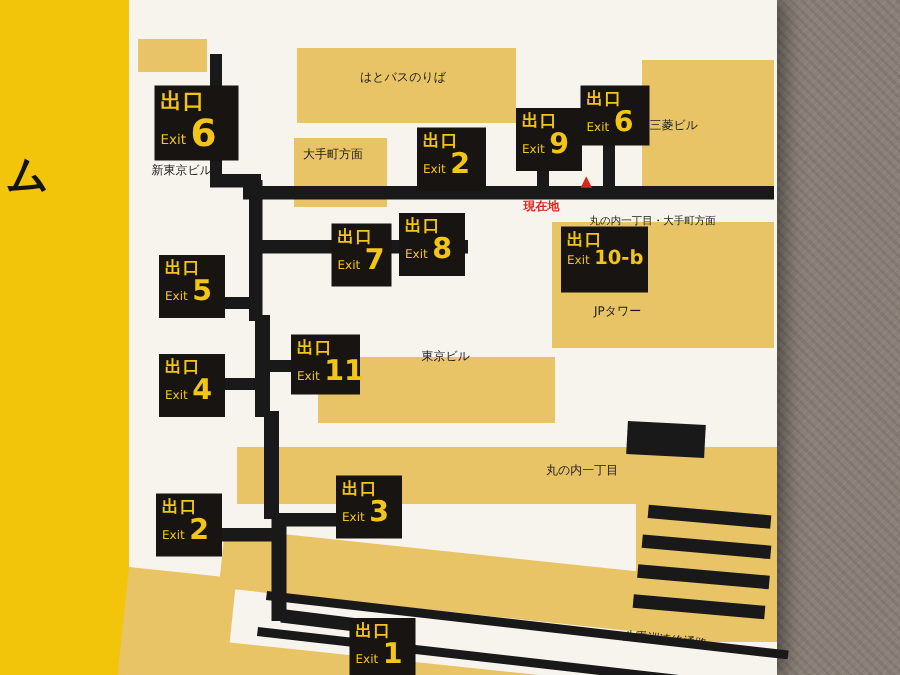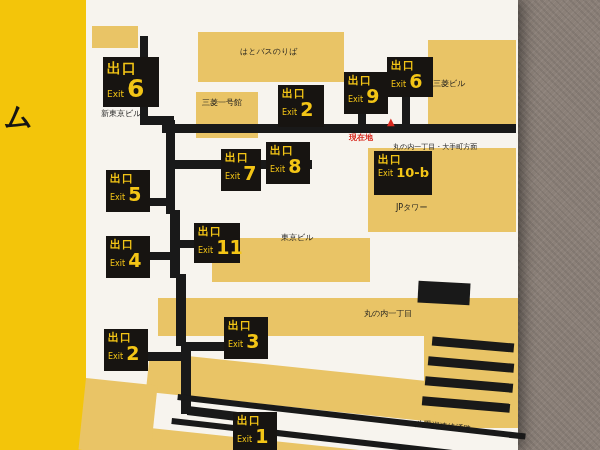--- a/index.html
+++ b/index.html
@@ -101,7 +101,7 @@
 
   <span class="lbl" style="left:240px;top:48px">はとバスのりば</span>
   <span class="lbl" style="left:101px;top:110px">新東京ビル</span>
-  <span class="lbl" style="left:202px;top:99px">三菱一号館</span>
+  <span class="lbl" style="left:202px;top:99px">大手町方面</span>
   <span class="lbl" style="left:433px;top:80px">三菱ビル</span>
   <span class="lbl lbl-sm" style="left:393px;top:144px">丸の内一丁目・大手町方面</span>
   <span class="lbl" style="left:396px;top:204px">JPタワー</span>

